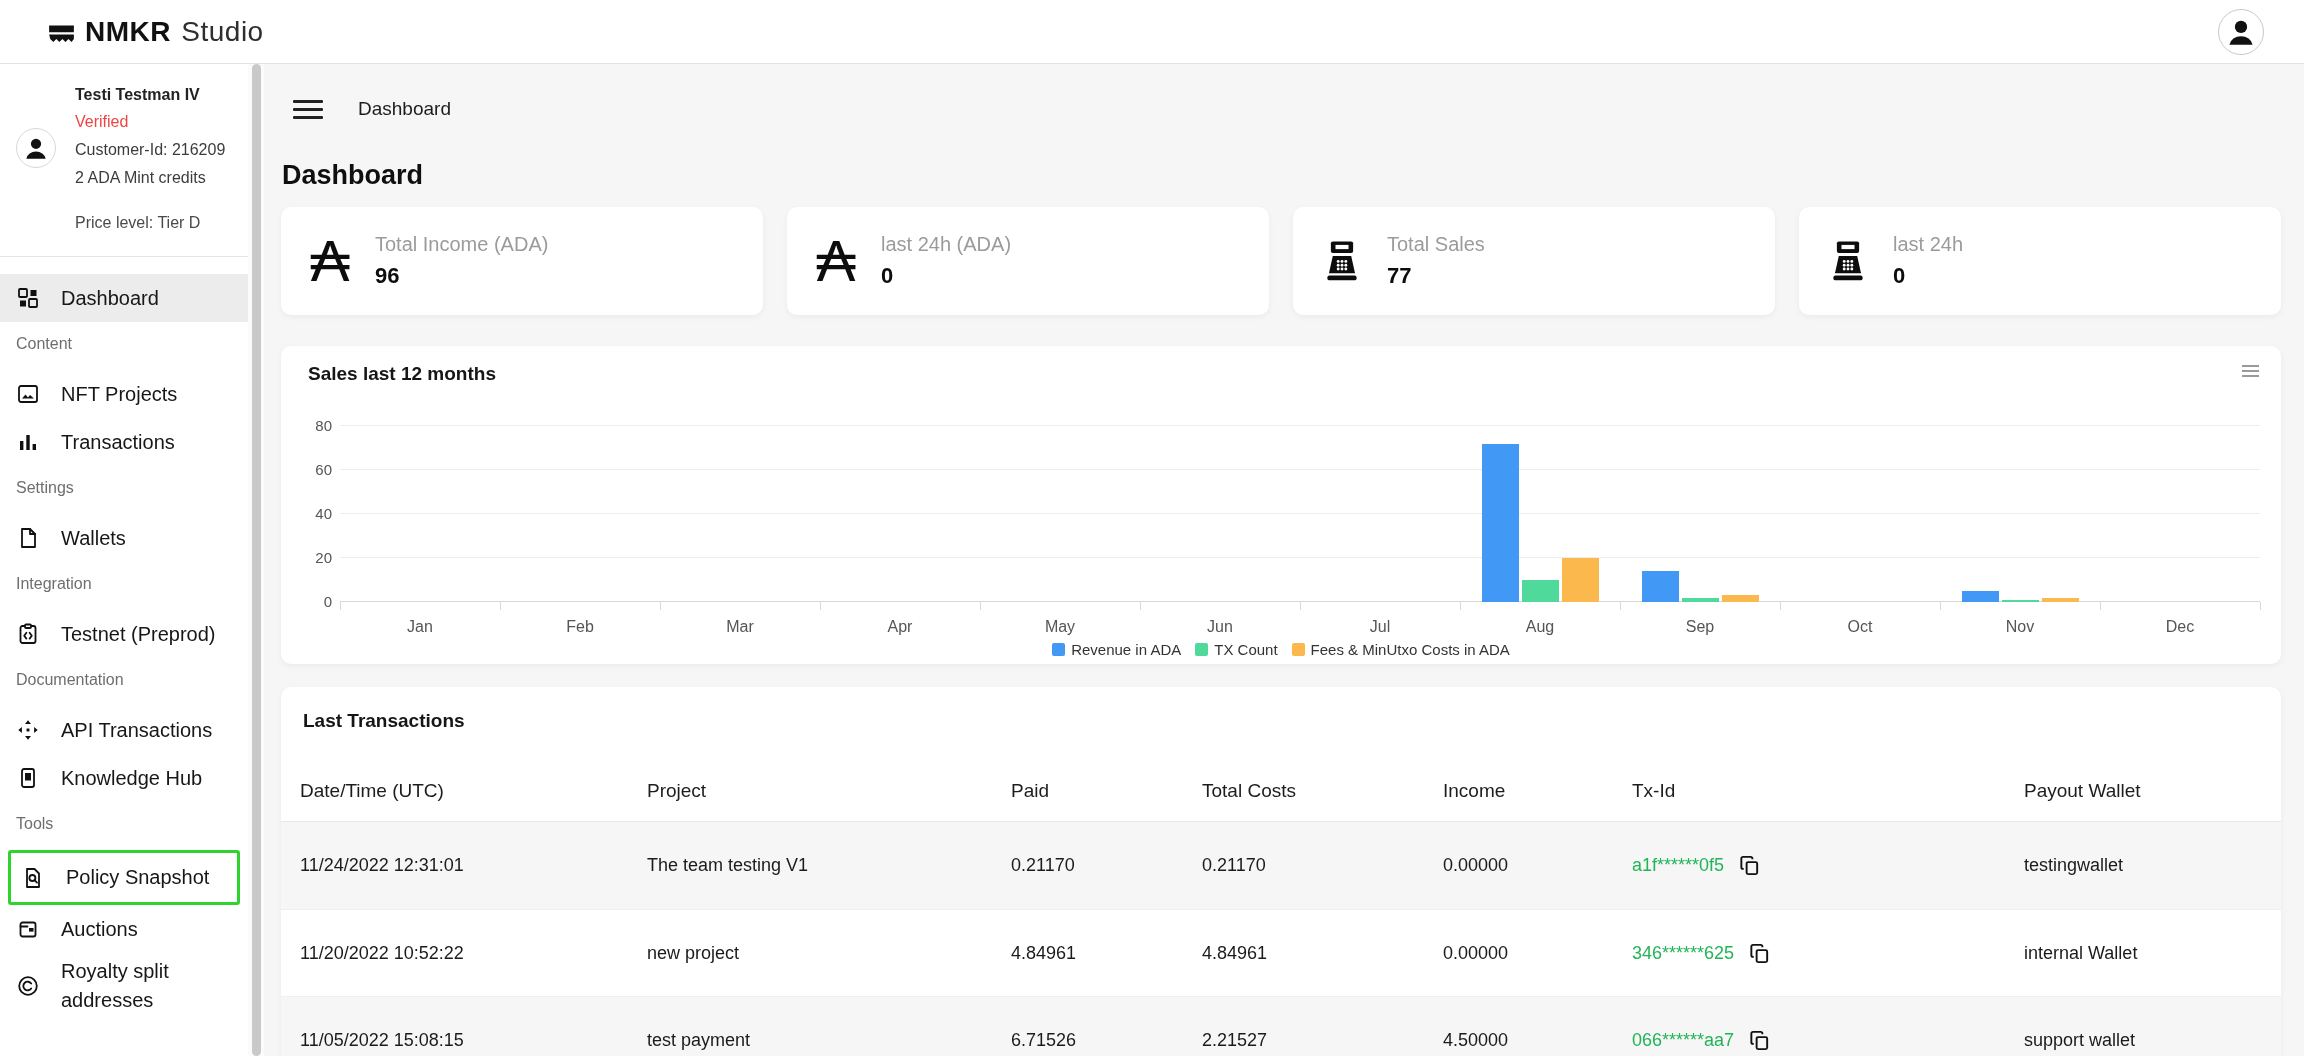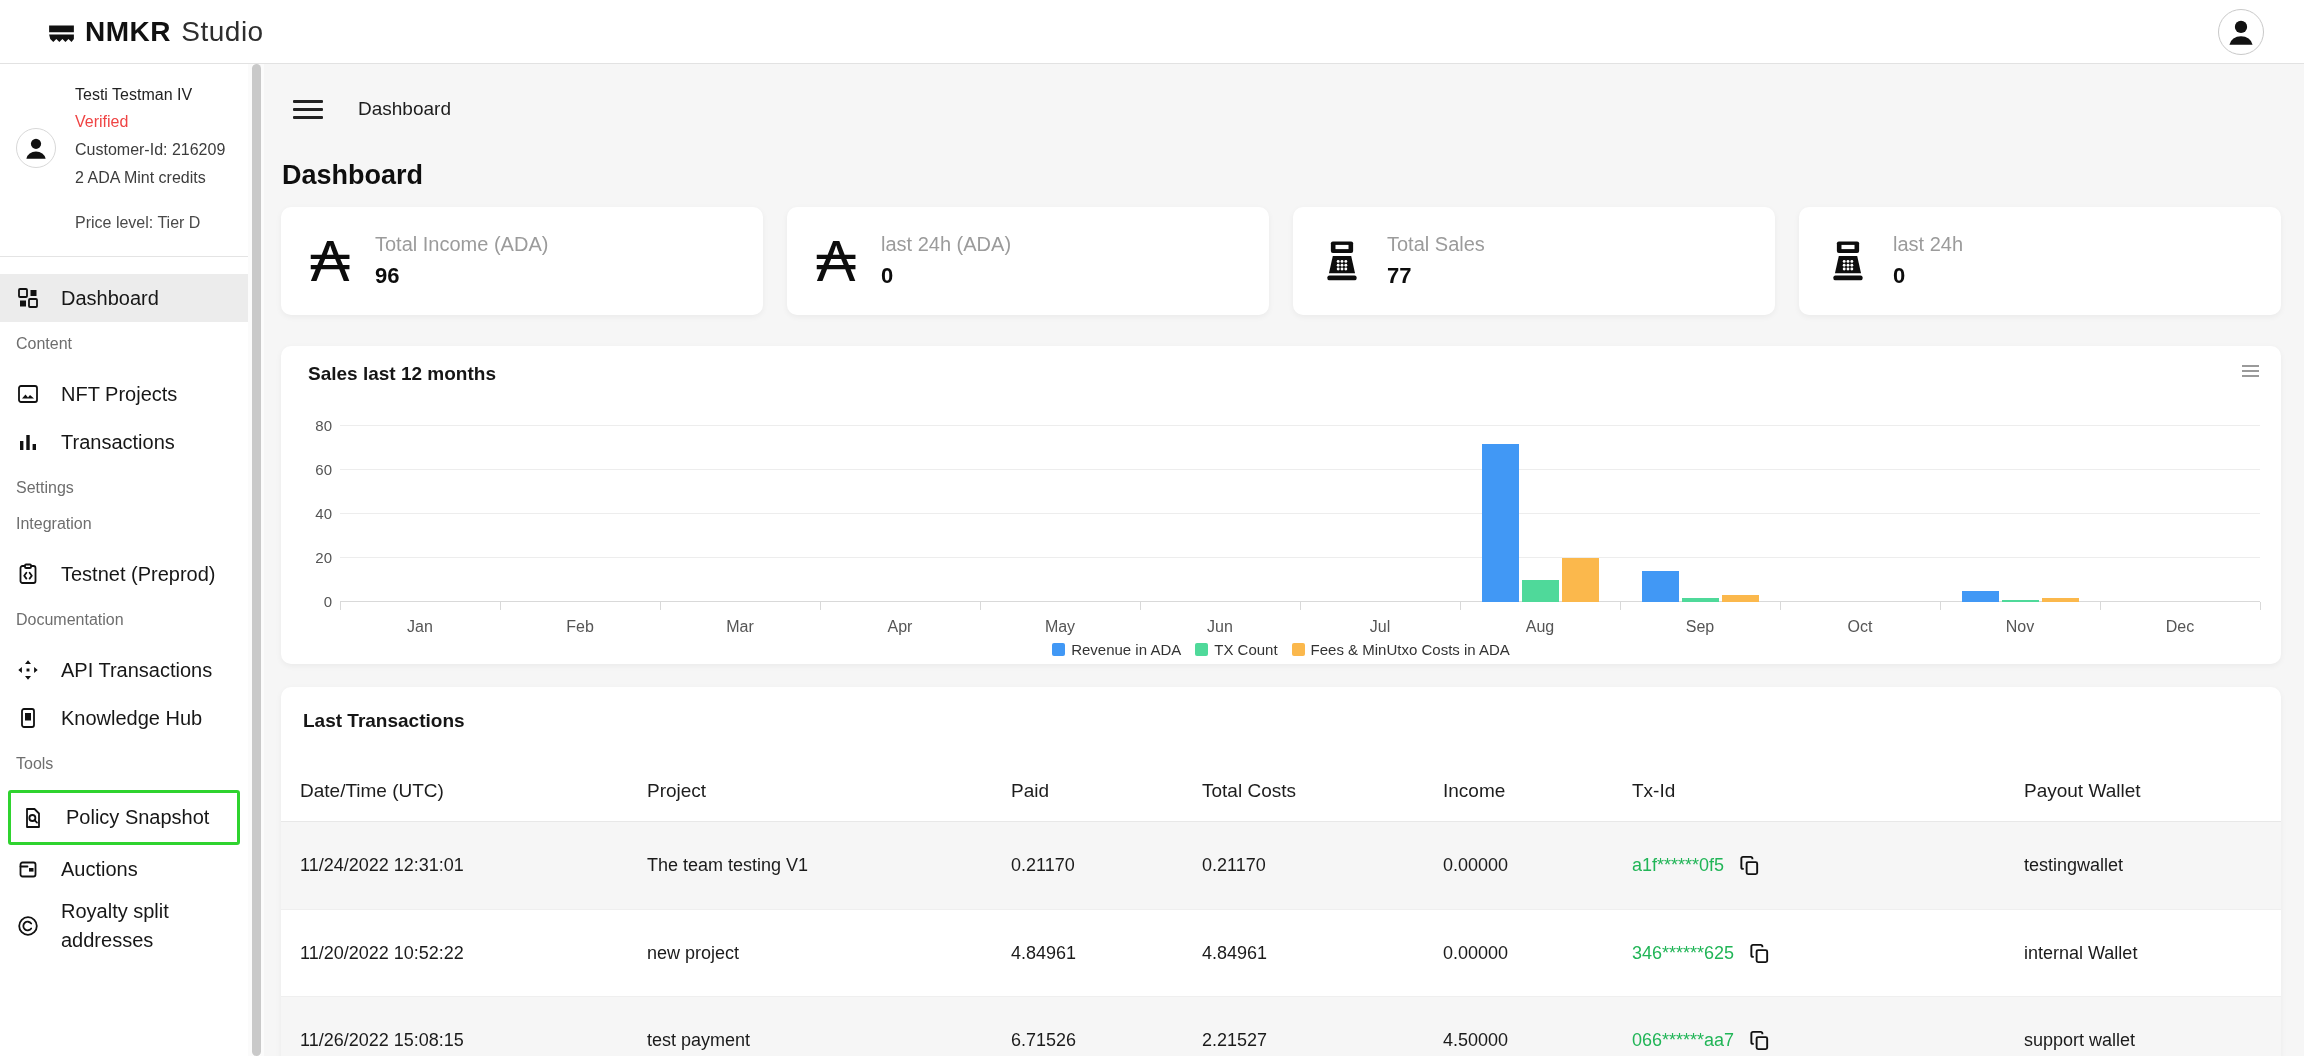--- a/index.html
+++ b/index.html
@@ -33,7 +33,7 @@
   .uavatar{ width:40px; height:40px; border-radius:50%; border:1px solid #d8d8d8;
     flex:none; margin-top:42px; display:flex; align-items:center; justify-content:center; }
   .uinfo{ font-size:16px; color:#3c3c3c; }
-  .uinfo .name{ font-weight:400; color:#222; margin-bottom:9px; }
+  .uinfo .name{ font-weight:700; color:#222; margin-bottom:9px; }
   .uinfo .verified{ color:#ef4444; margin-bottom:10px; }
   .uinfo .cid{ margin-bottom:10px; }
   .uinfo .price{ margin-top:27px; color:#4a4a4a; }

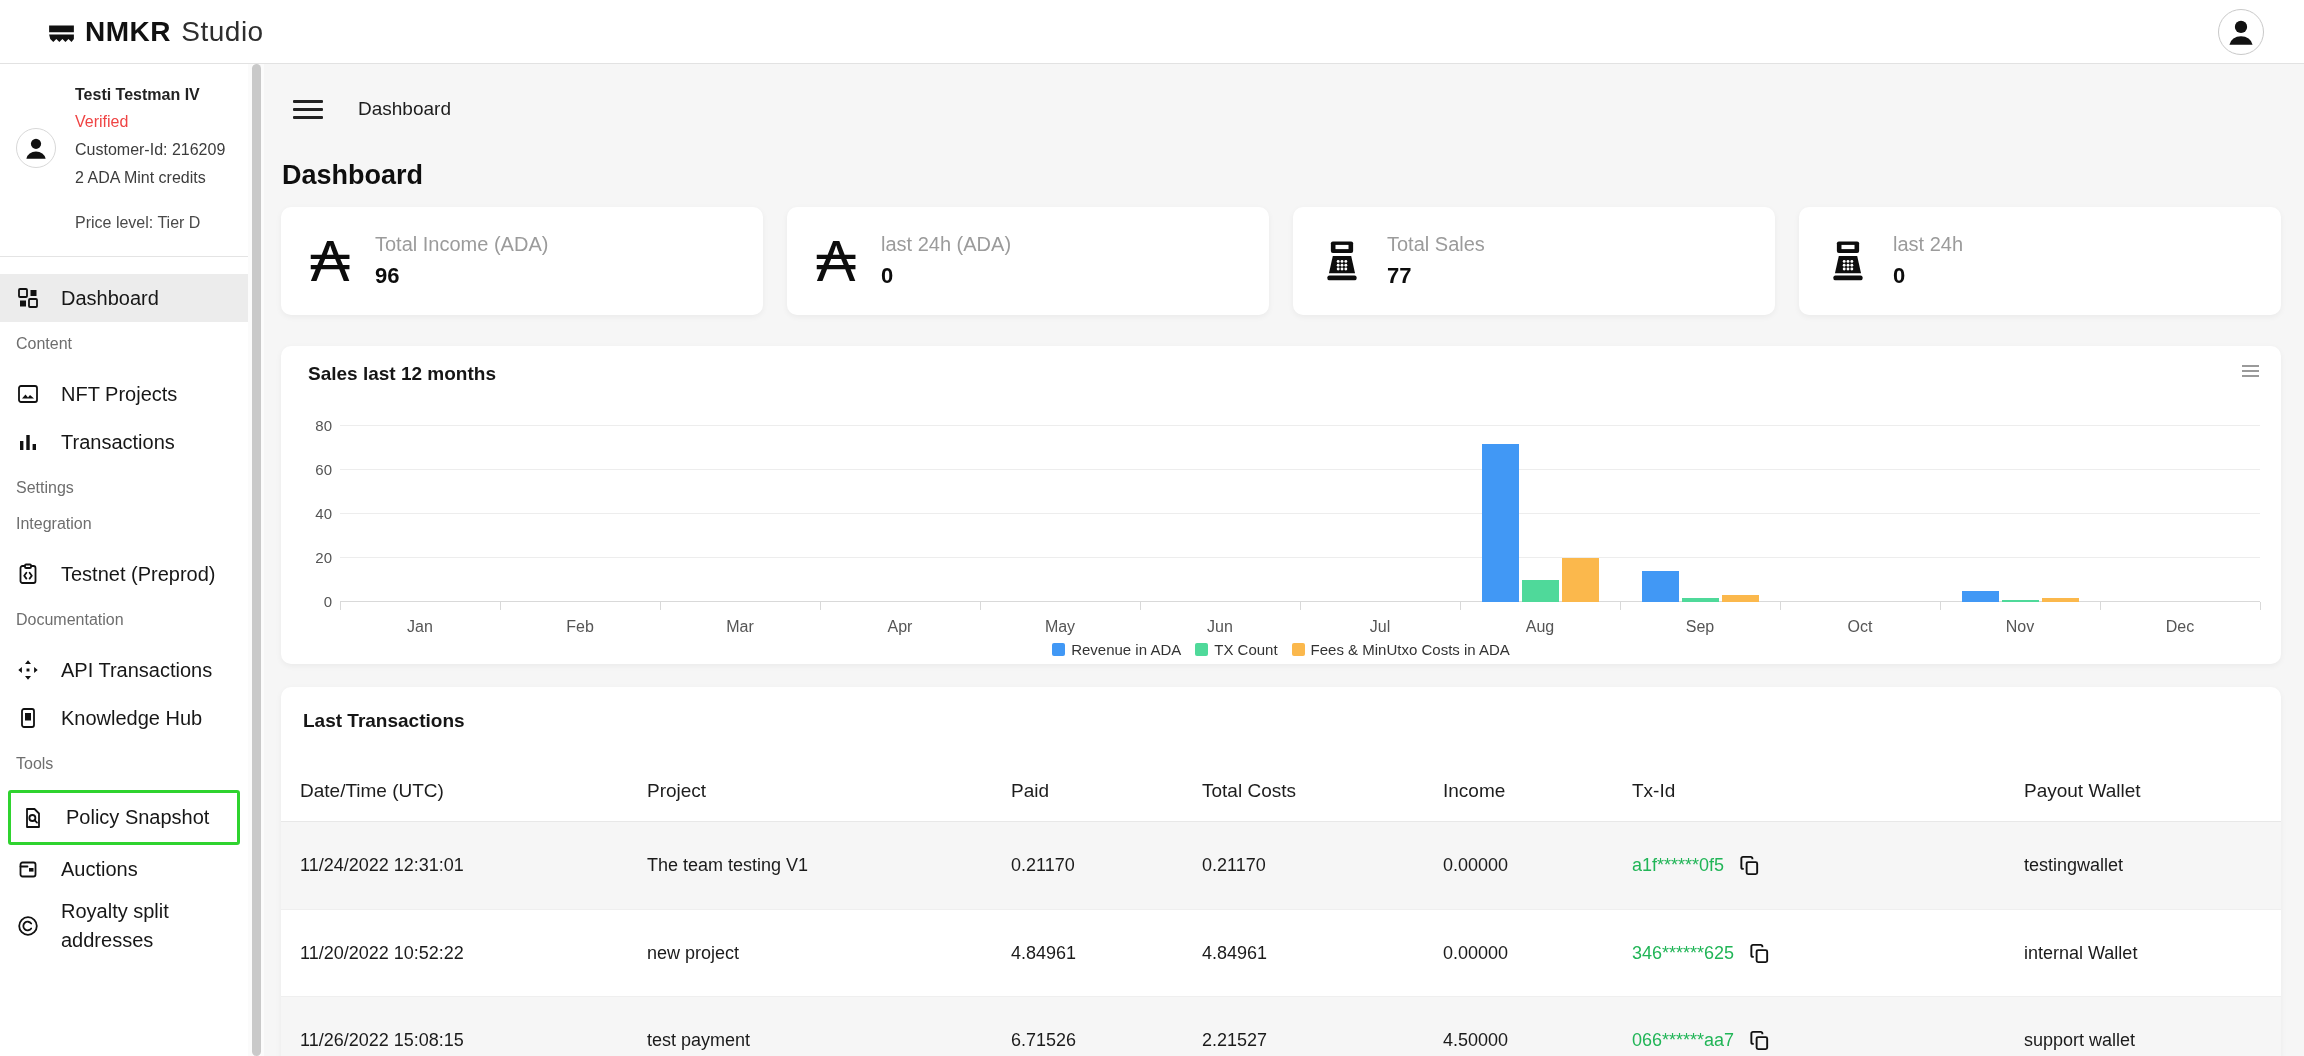--- a/index.html
+++ b/index.html
@@ -185,6 +185,15 @@
           <span class="lbl">Transactions</span>
         </div>
         <div class="nav-section-label">Settings</div>
+        <div class="nav-item">
+          <span class="ico">
+            <svg width="24" height="24" viewBox="0 0 24 24" fill="none" stroke="#111" stroke-width="1.8" stroke-linecap="round" stroke-linejoin="round">
+              <path d="M6 3 h8 l5 5 v13 H6 z"></path>
+              <path d="M14 3 v5 h5"></path>
+            </svg>
+          </span>
+          <span class="lbl">Wallets</span>
+        </div>
         <div class="nav-section-label">Integration</div>
         <div class="nav-item">
           <span class="ico">

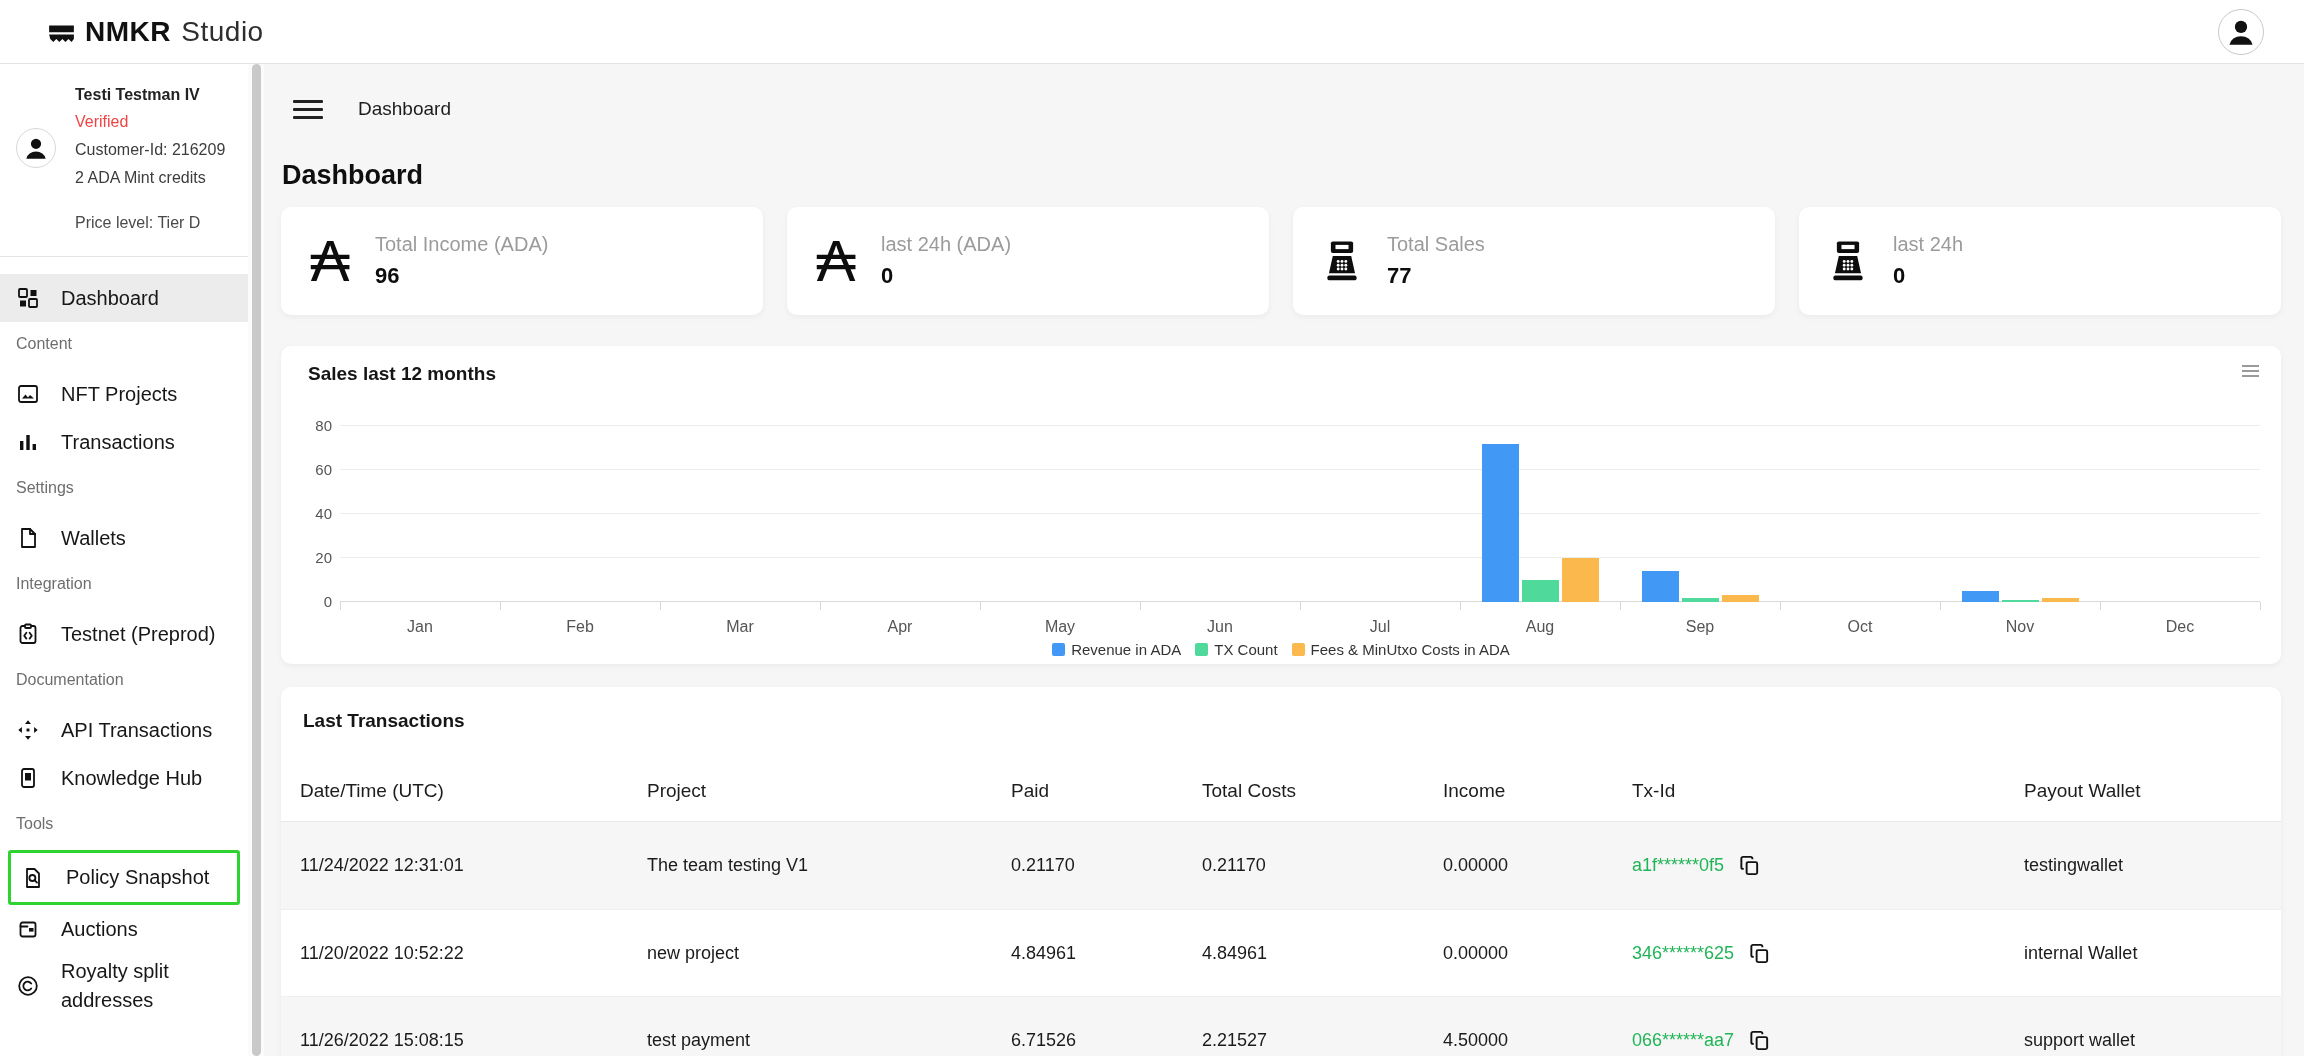--- a/index.html
+++ b/index.html
@@ -515,7 +515,7 @@
             <div>internal Wallet</div>
           </div>
           <div class="tx-row body alt">
-            <div>11/26/2022 15:08:15</div>
+            <div>11/05/2022 15:08:15</div>
             <div>test payment</div>
             <div>6.71526</div>
             <div>2.21527</div>

